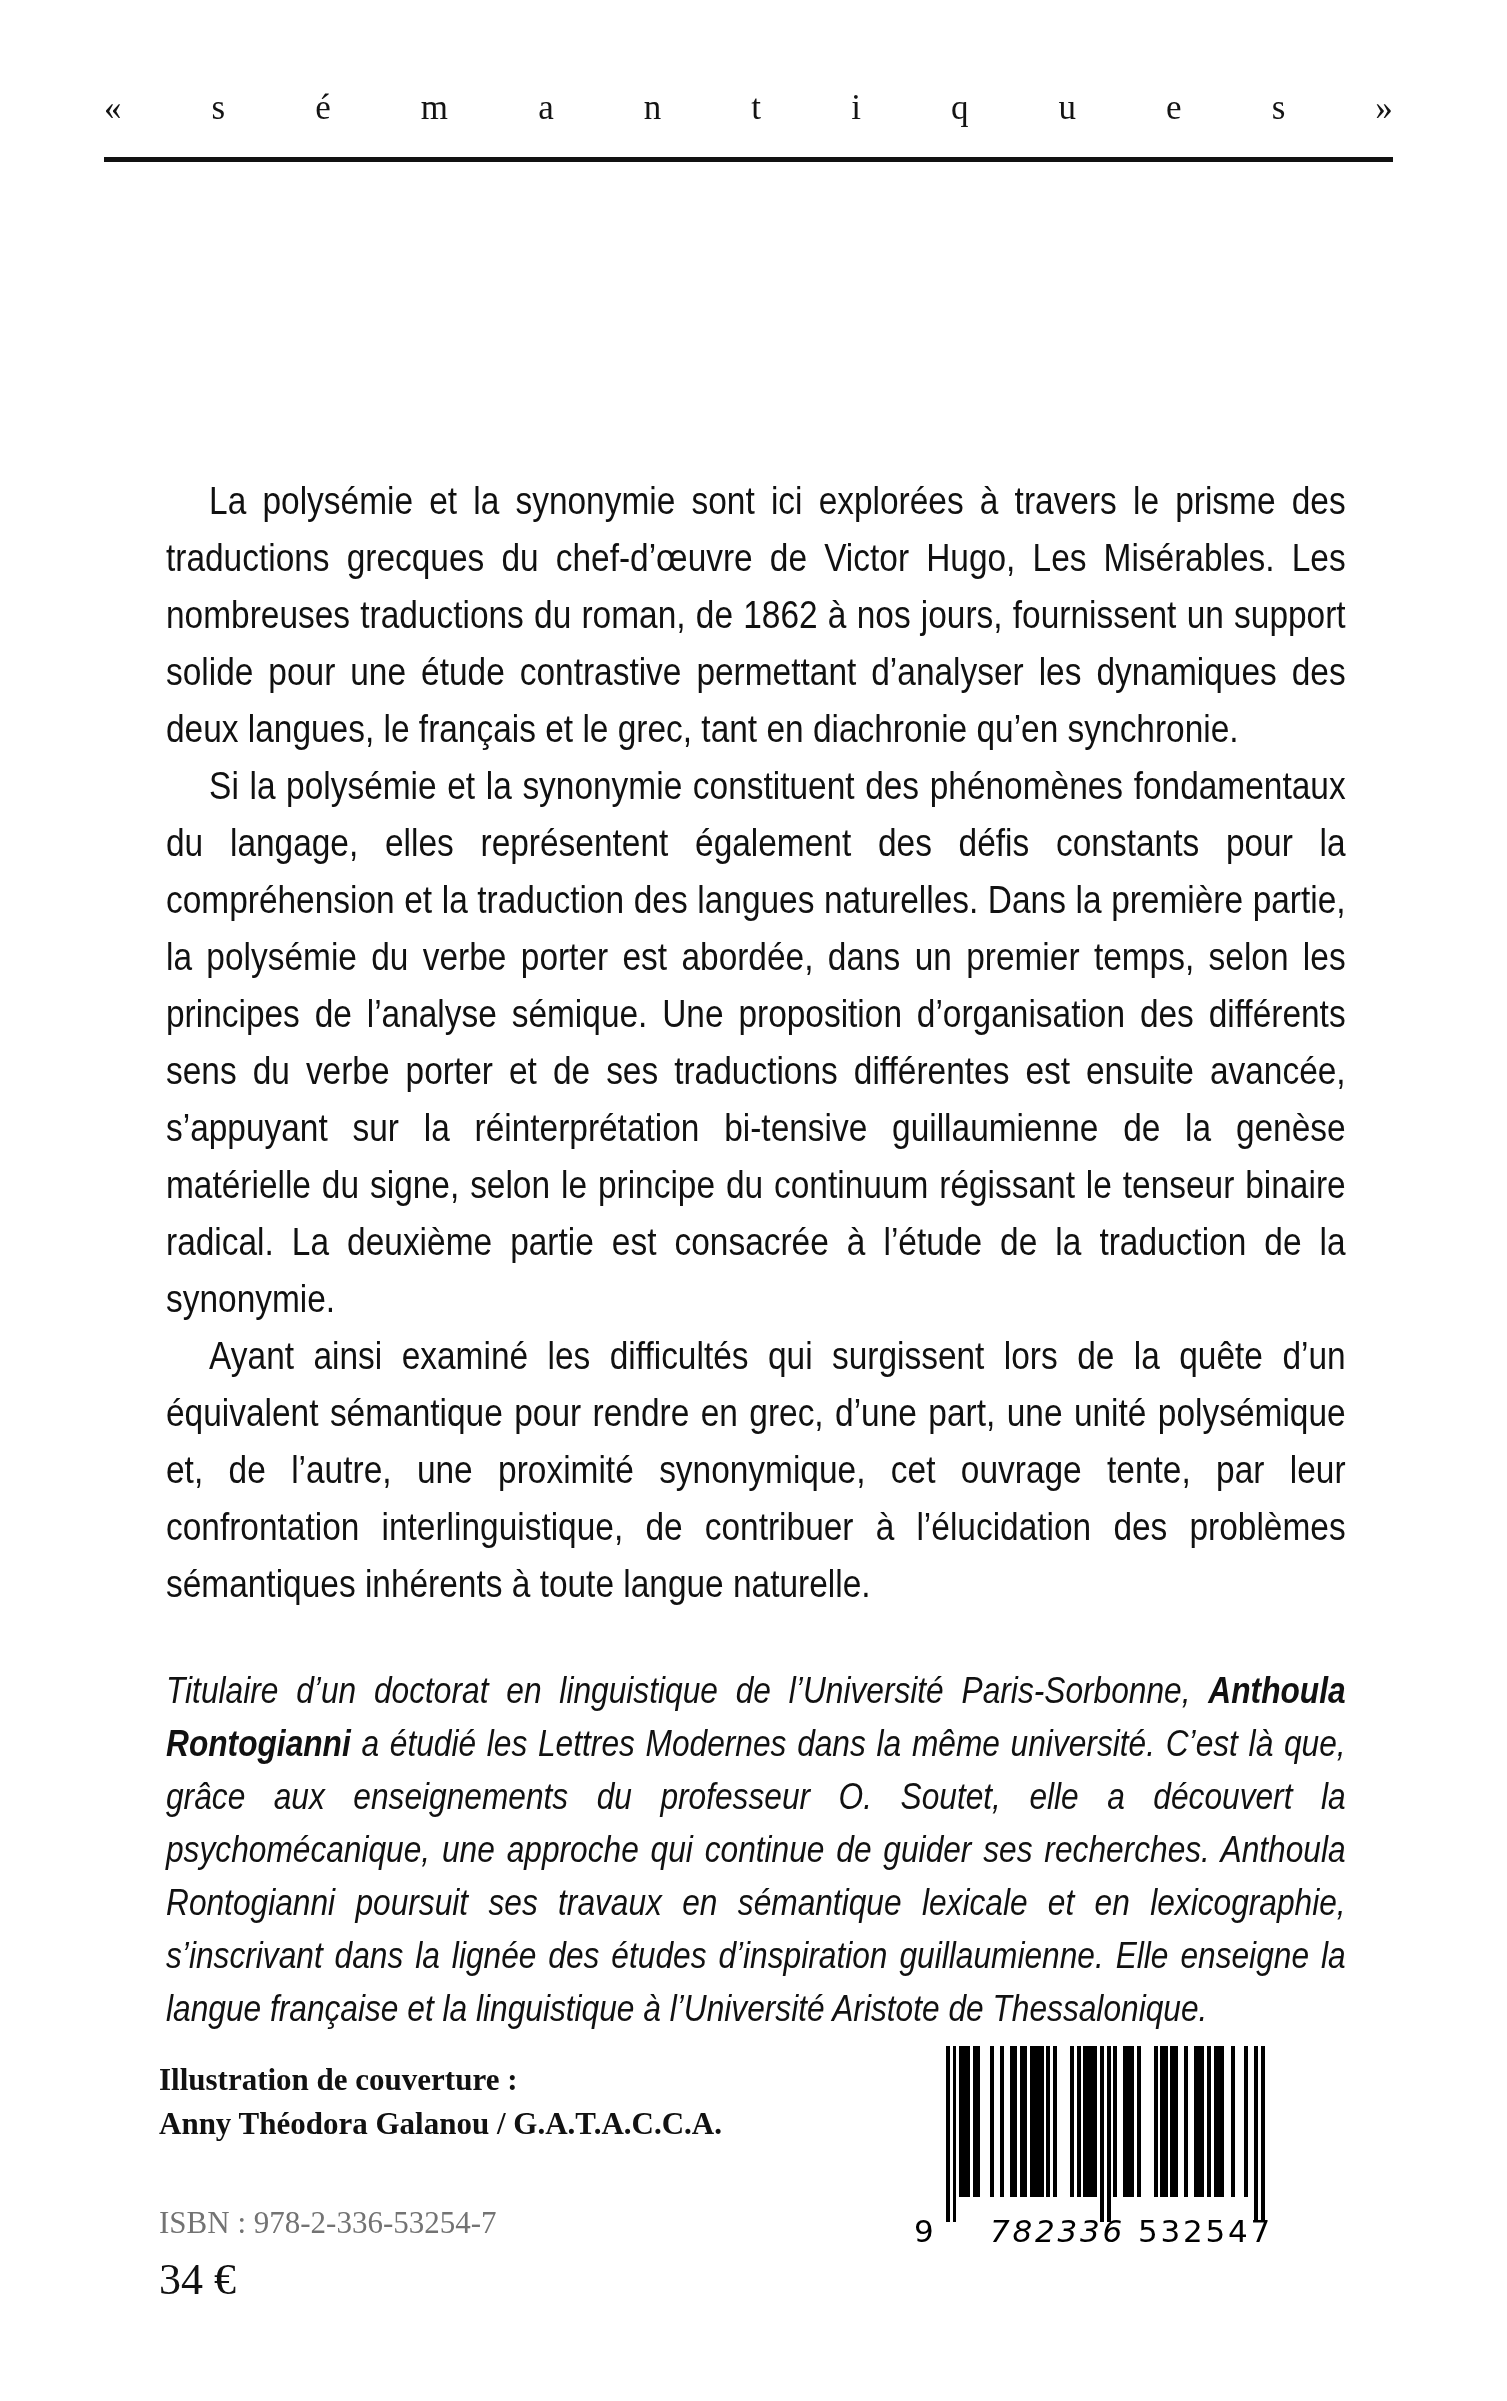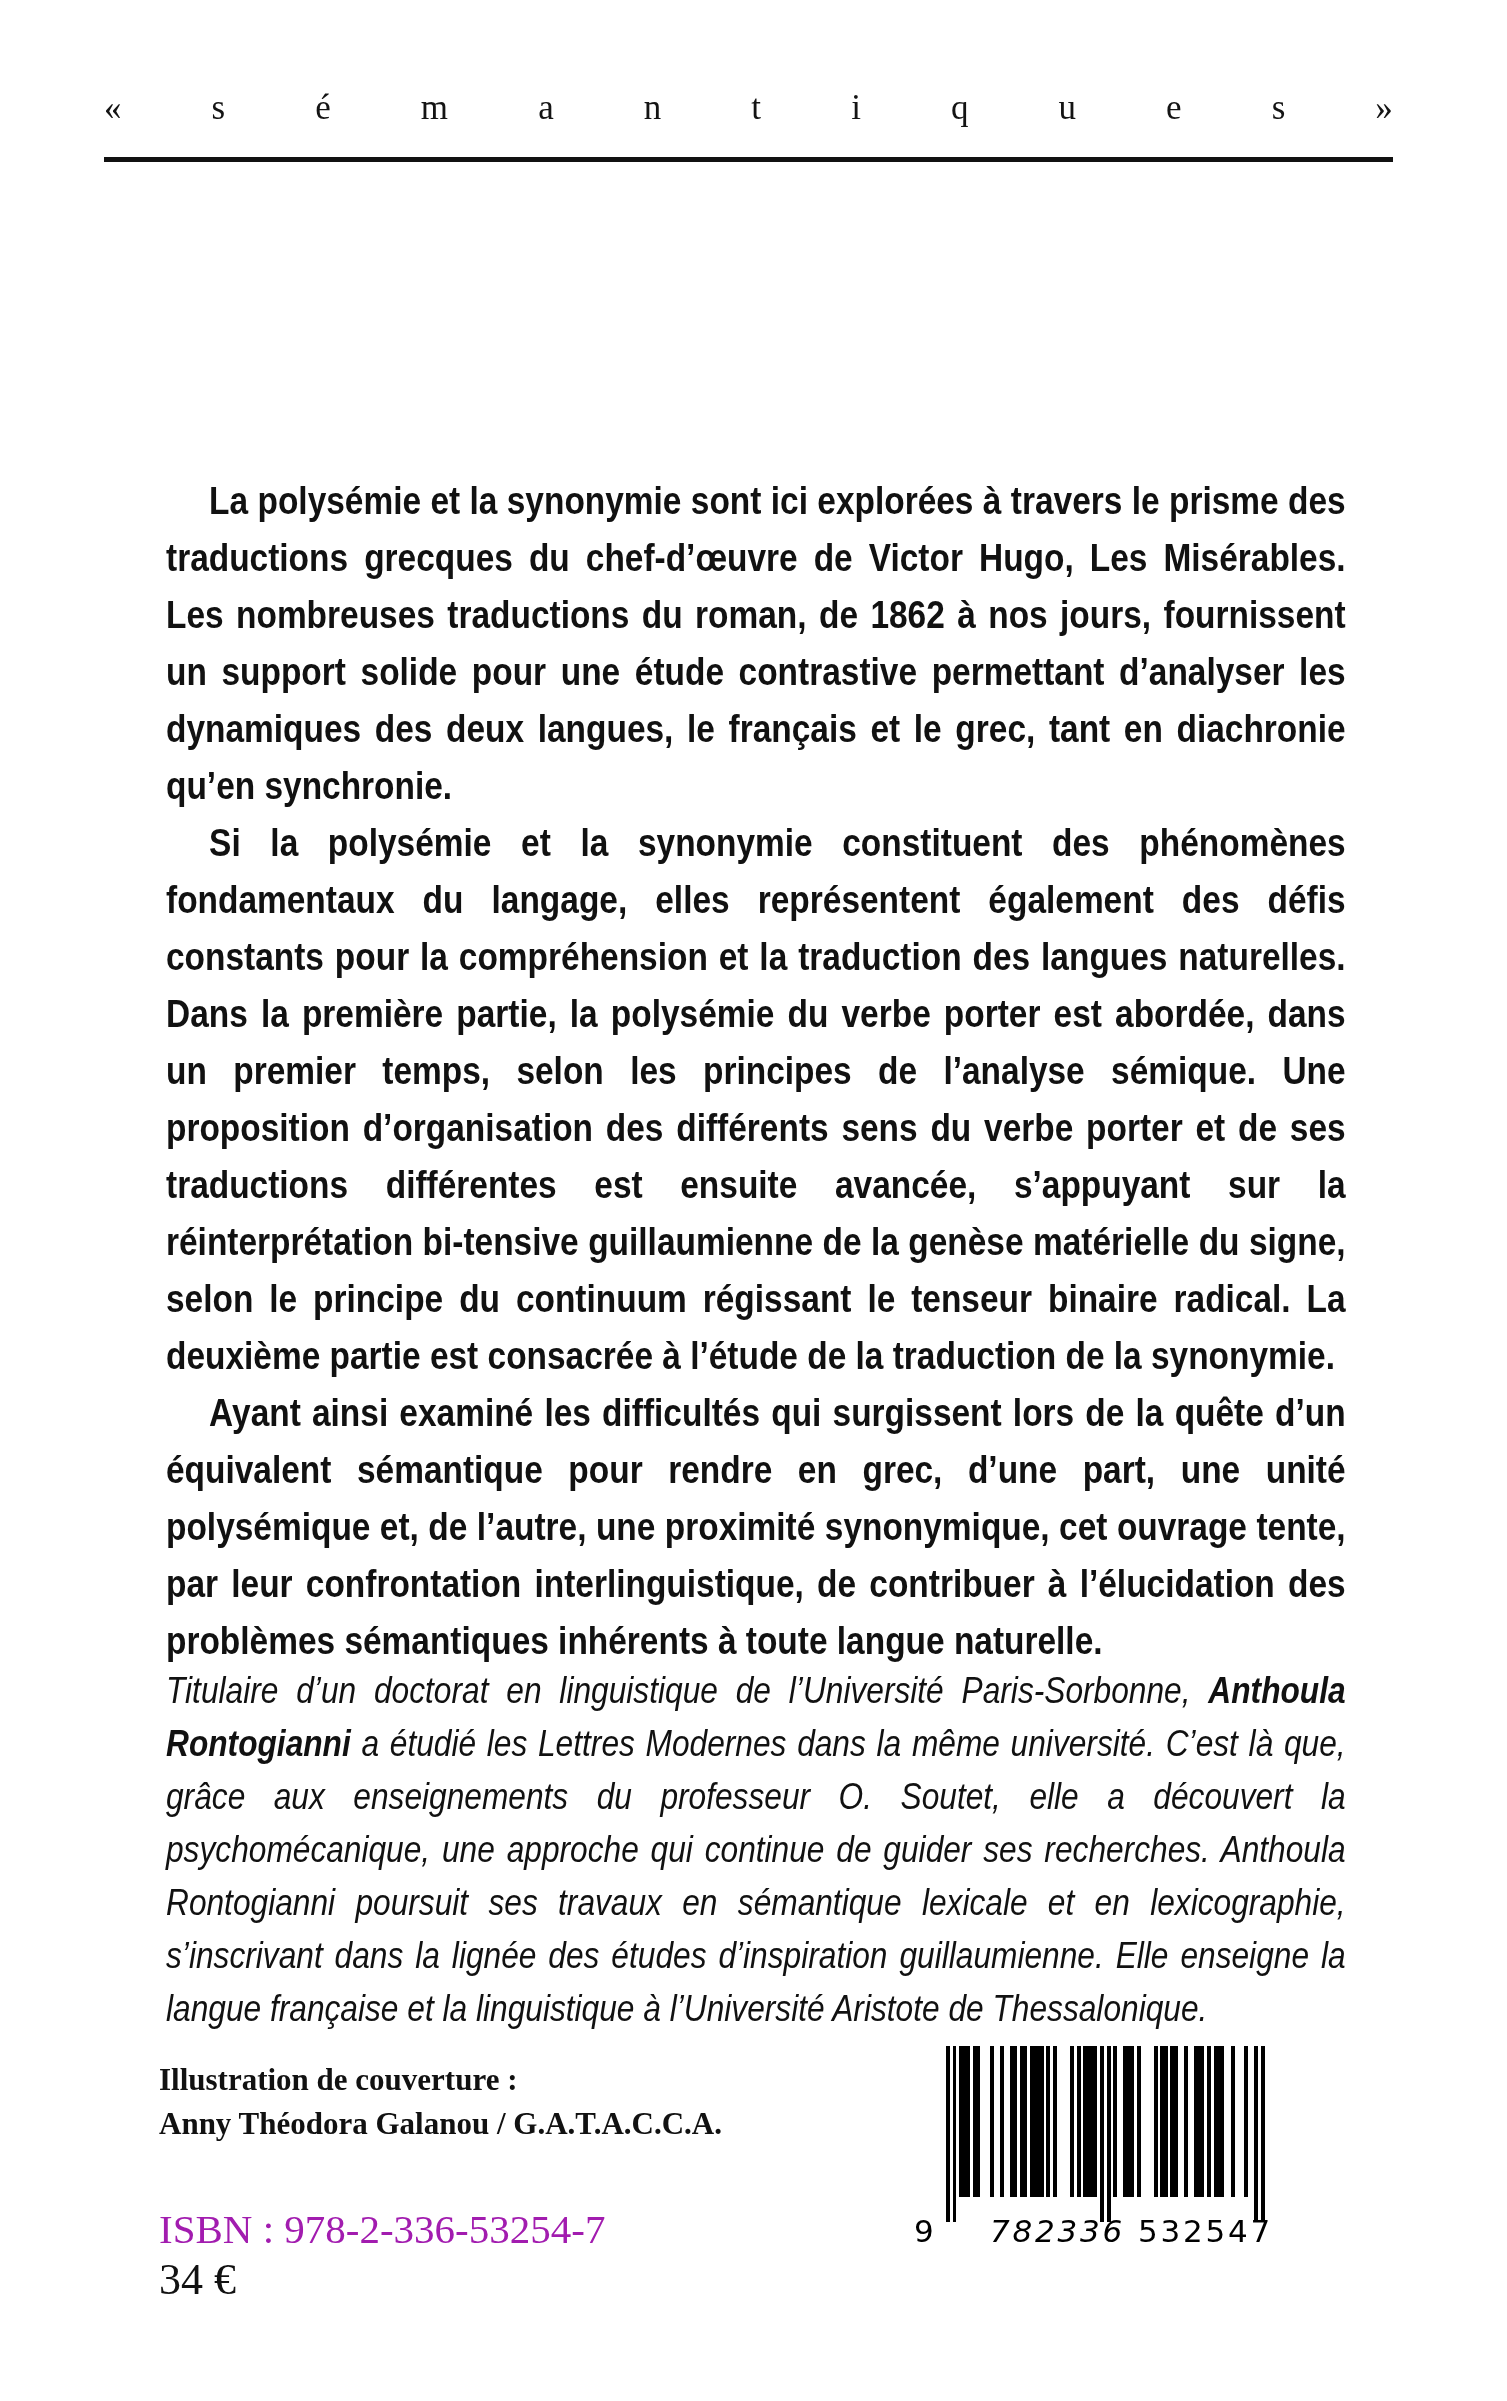--- a/index.html
+++ b/index.html
@@ -72,7 +72,6 @@
     left: 166px;
     top: 473px;
     width: 1180px;
-    font-weight: bold;
   }
   .abstract p {
     margin: 0;

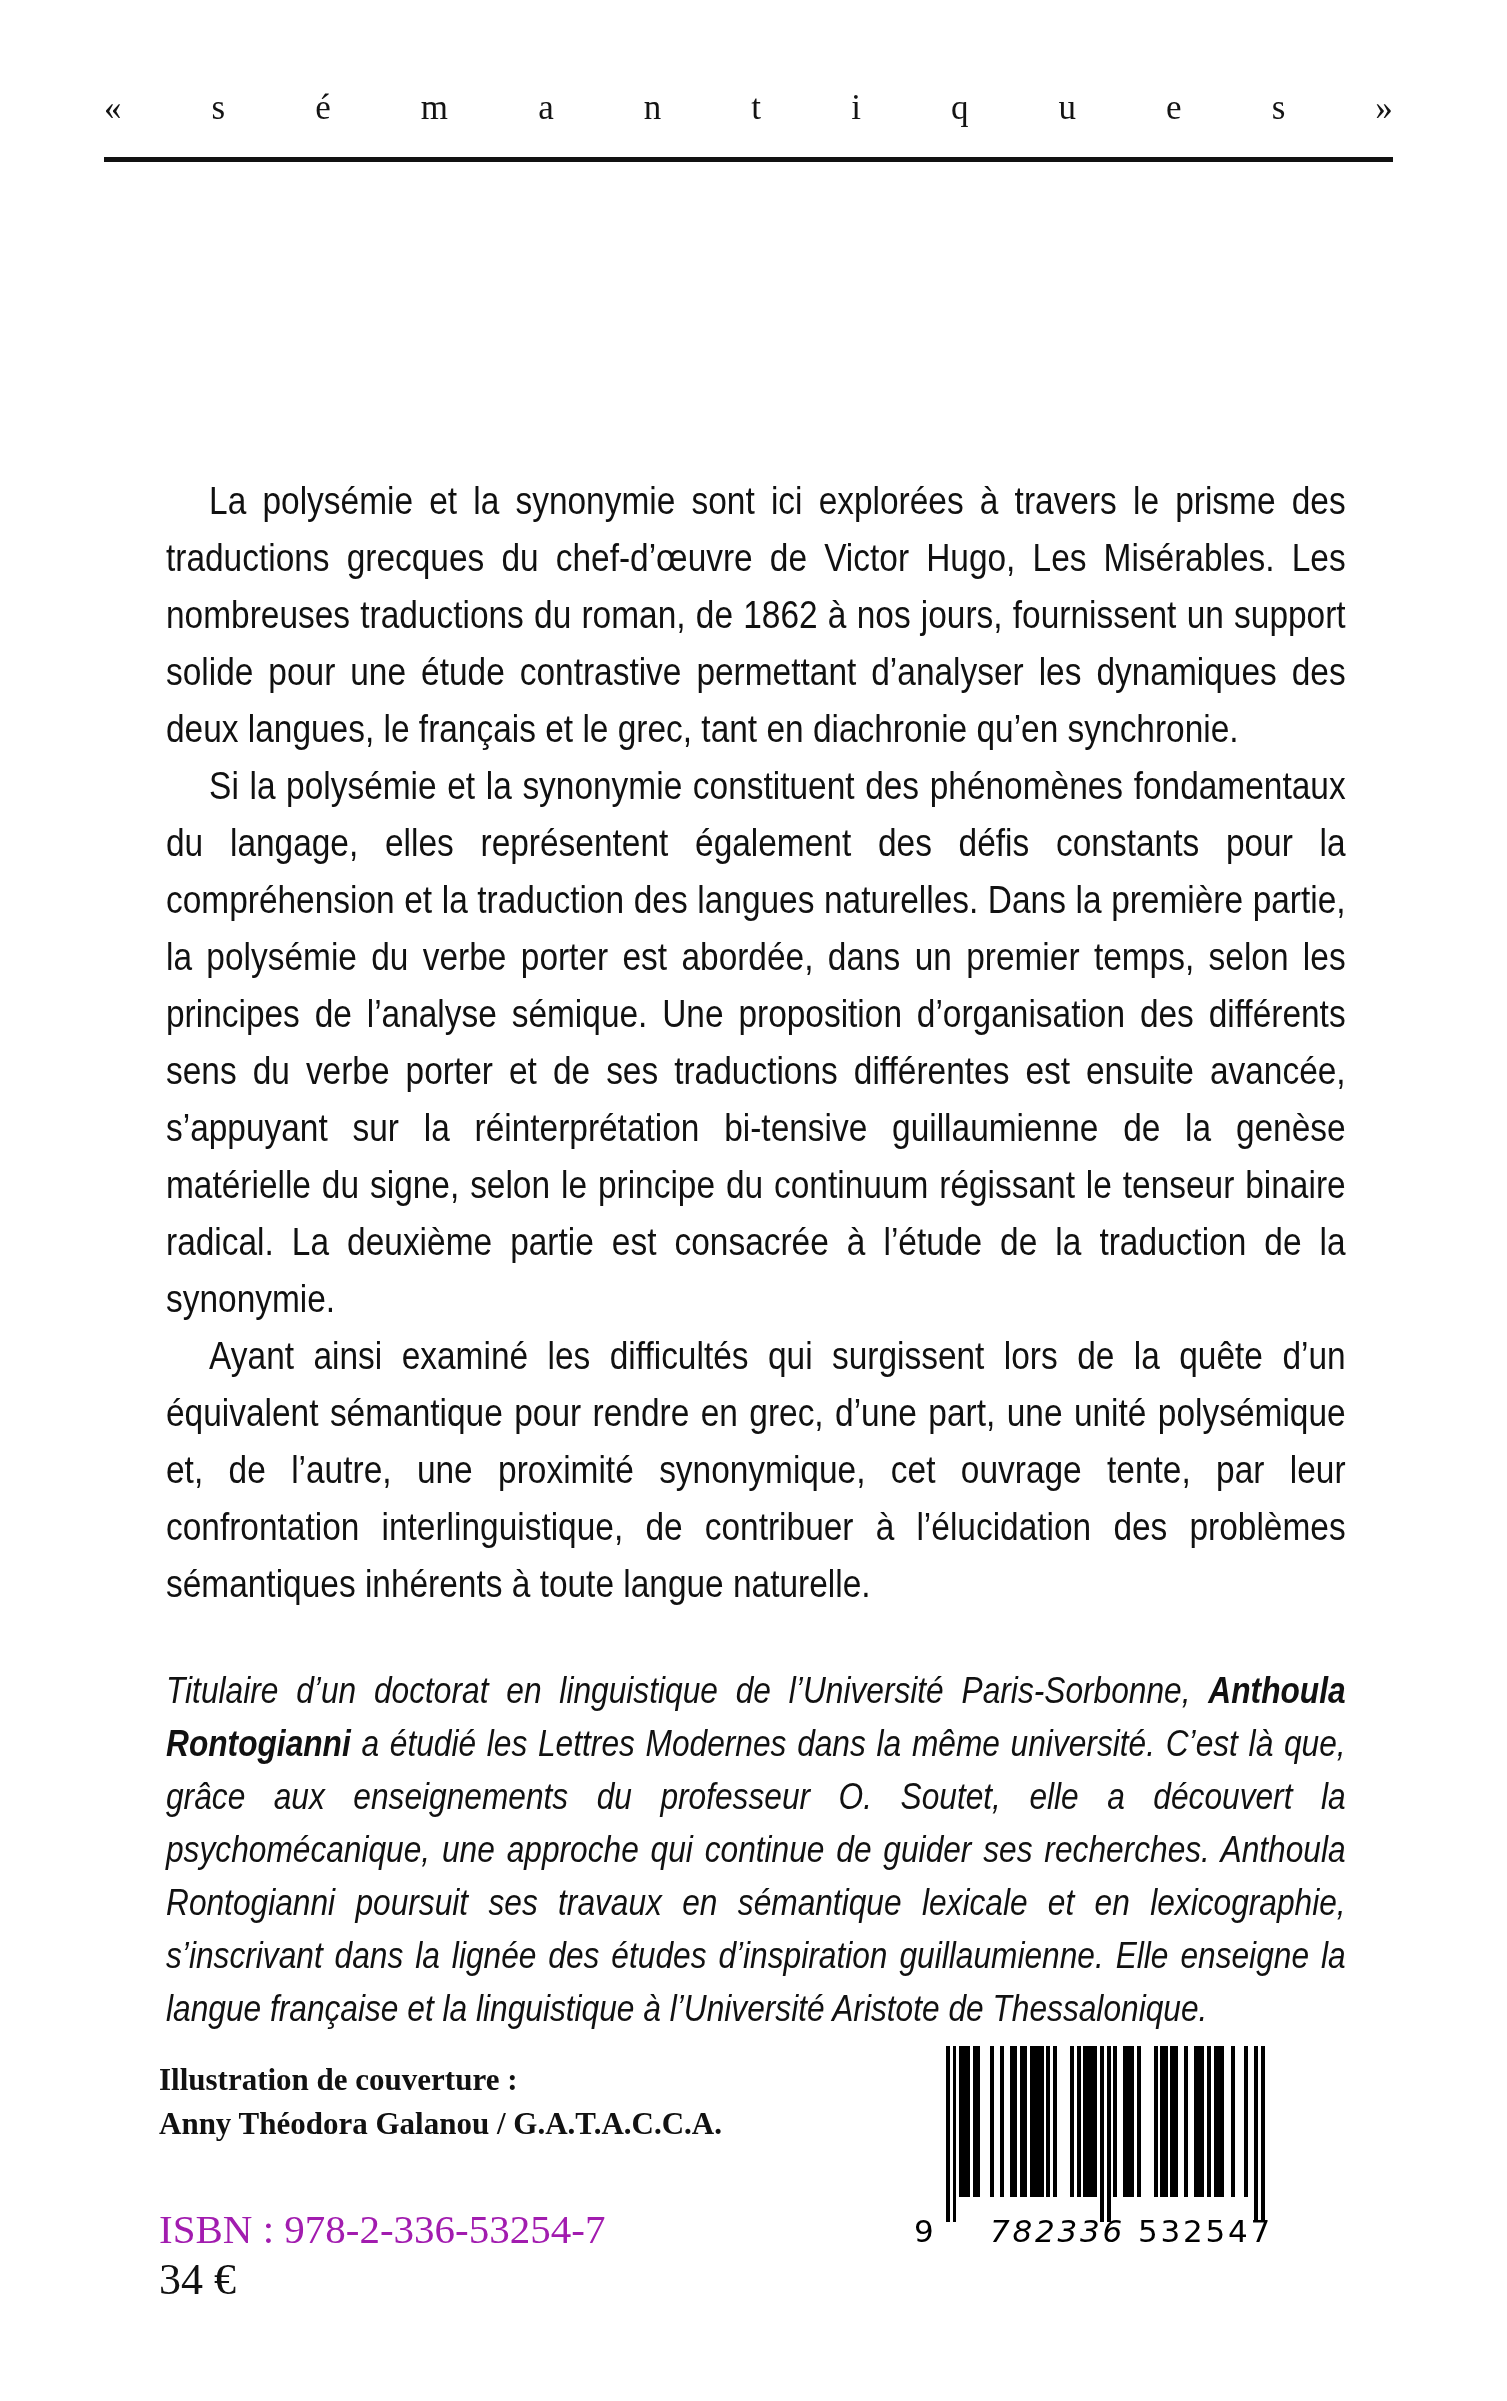--- a/index.html
+++ b/index.html
@@ -131,8 +131,8 @@
     left: 159px;
     top: 2205px;
     font-family: "Liberation Serif", serif;
-    font-size: 41px;
-    color: #a21caf;
+    font-size: 31px;
+    color: #737373;
     white-space: nowrap;
   }
   .price {

